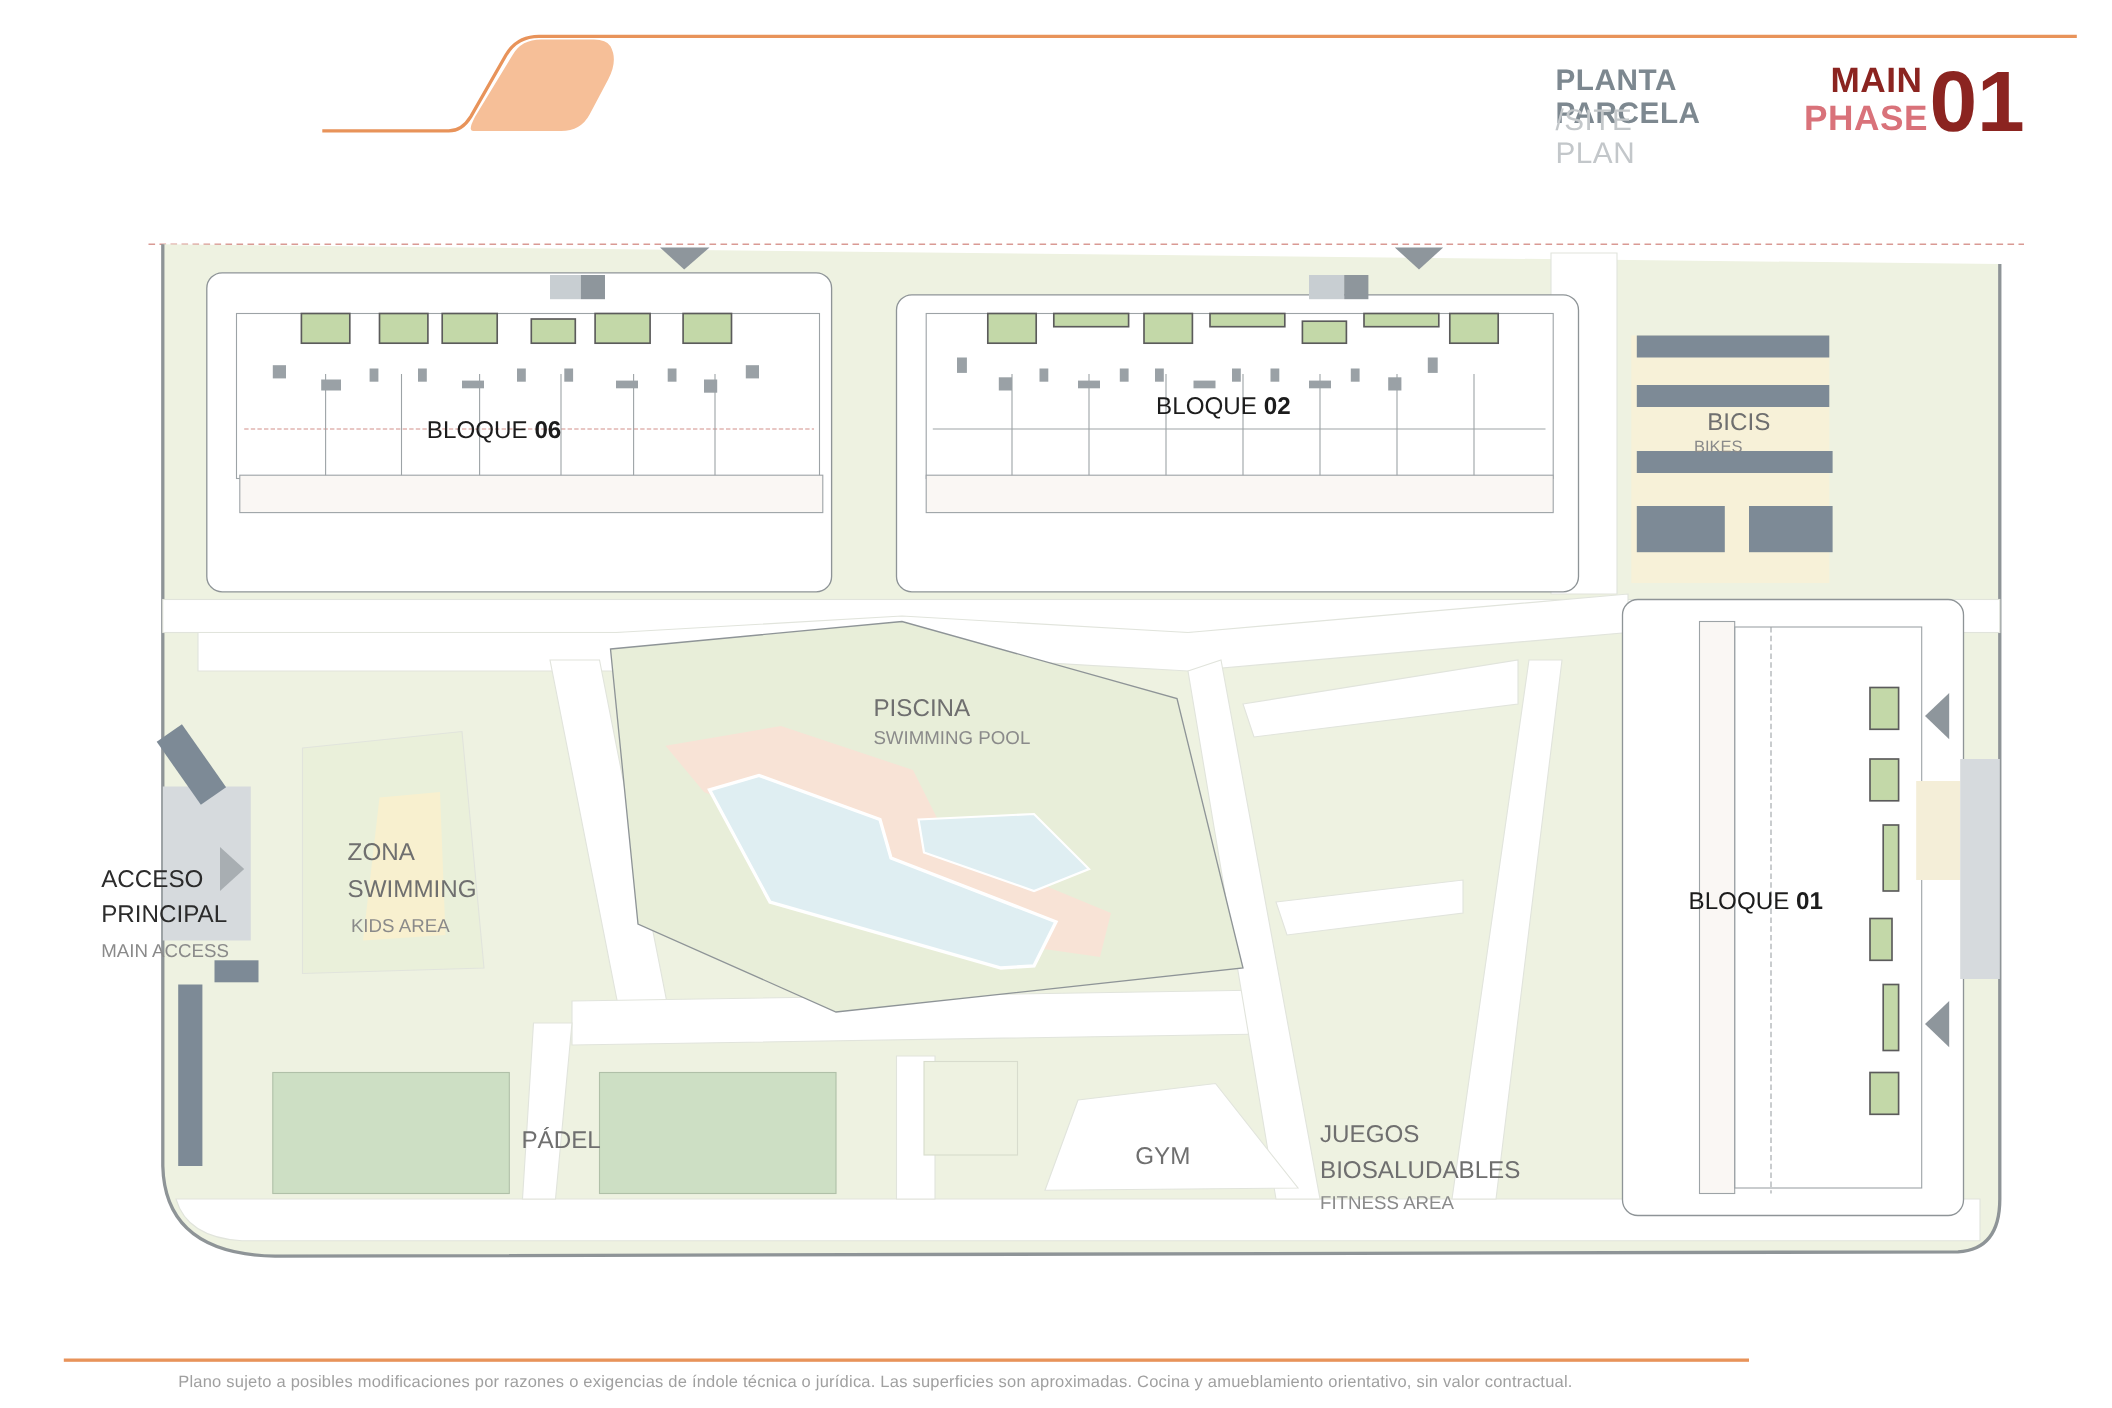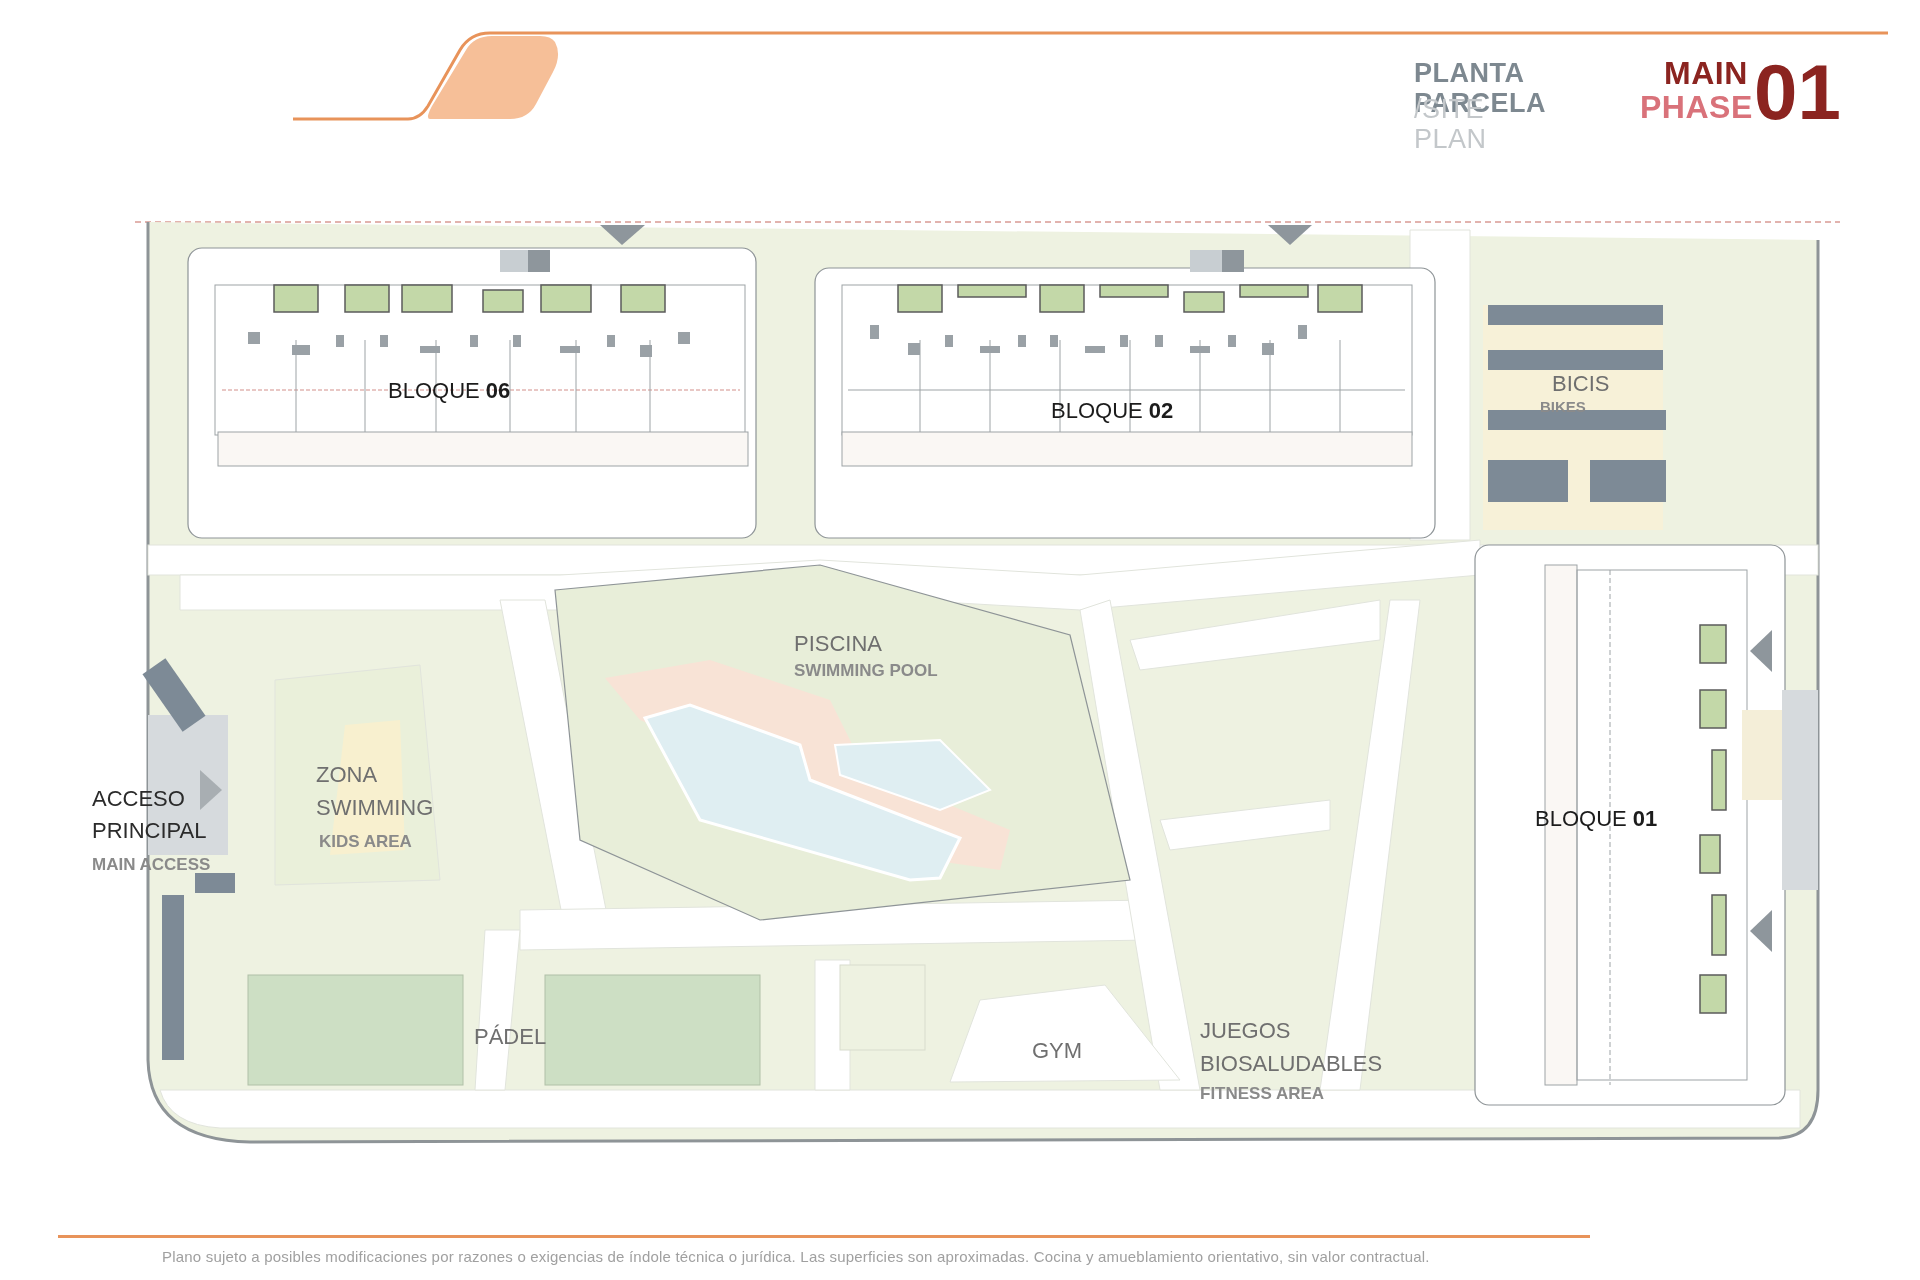--- a/index.html
+++ b/index.html
@@ -181,7 +181,7 @@
 </svg>
 
 <div class="bloque" style="left:388px;top:378px;"><span>BLOQUE </span><b>06</b></div>
-<div class="bloque" style="left:1051px;top:398px;"><span>BLOQUE </span><b>02</b></div>
+<div class="bloque" style="left:1051px;top:356px;"><span>BLOQUE </span><b>02</b></div>
 <div class="bloque" style="left:1535px;top:806px;"><span>BLOQUE </span><b>01</b></div>
 
 <div class="lbl" style="left:1540px;top:372px;margin-left:12px;">BICIS</div>

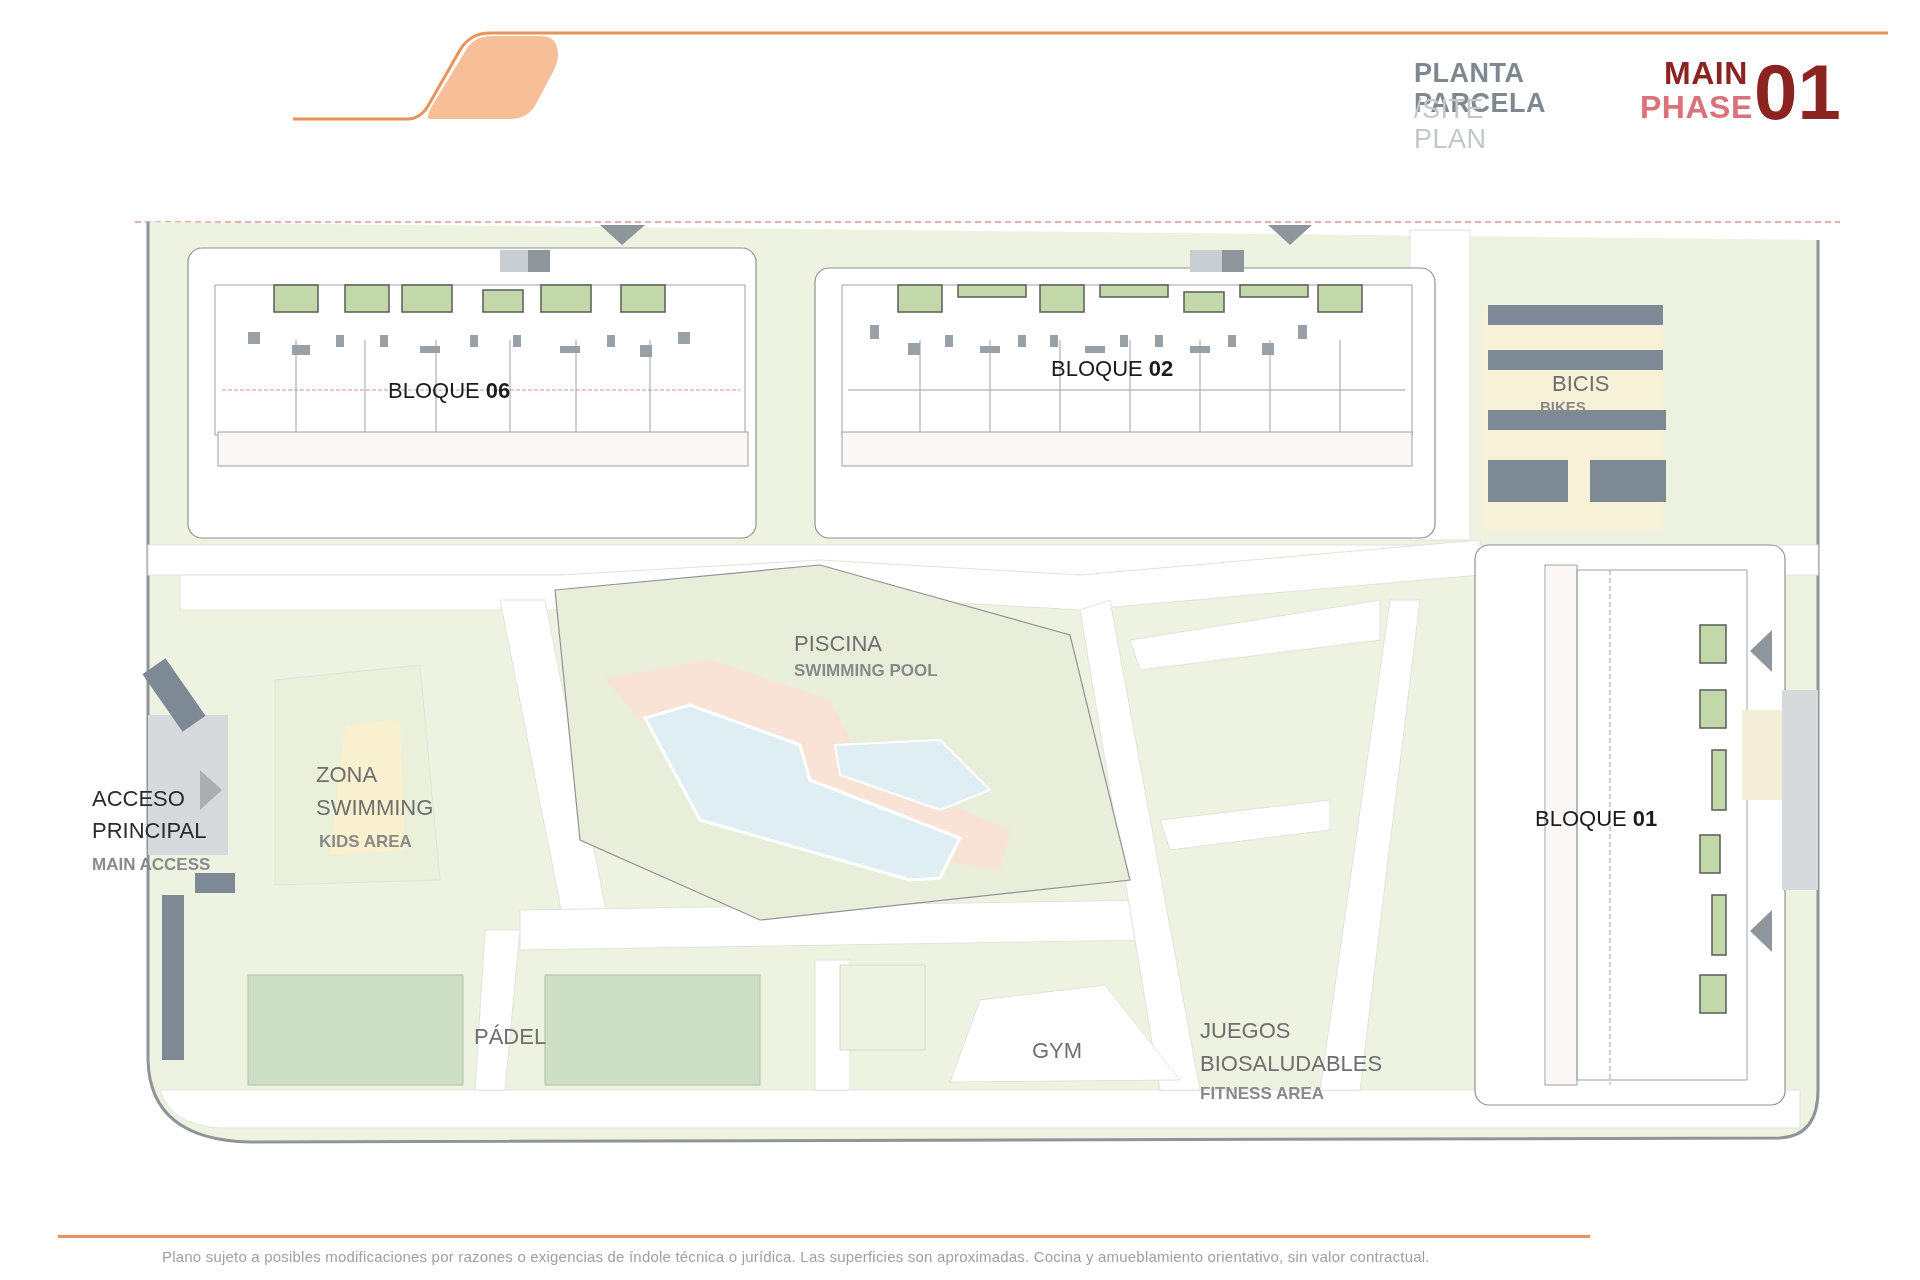--- a/index.html
+++ b/index.html
@@ -7,7 +7,7 @@
   .abs{position:absolute;}
   .hdr-title{font-weight:bold;font-size:27px;letter-spacing:0.5px;line-height:30px;}
   .lbl{position:absolute;color:#6f6f6f;font-size:22px;line-height:24px;white-space:nowrap;}
-  .lbl.small{font-size:17px;color:#8a8a8a;font-weight:bold;}
+  .lbl.small{font-size:17px;color:#8a8a8a;}
   .lbl.dark{color:#2b2b2b;}
   .bloque{position:absolute;font-size:22px;color:#1c1c1c;white-space:nowrap;}
   .bloque b{font-weight:bold;}

